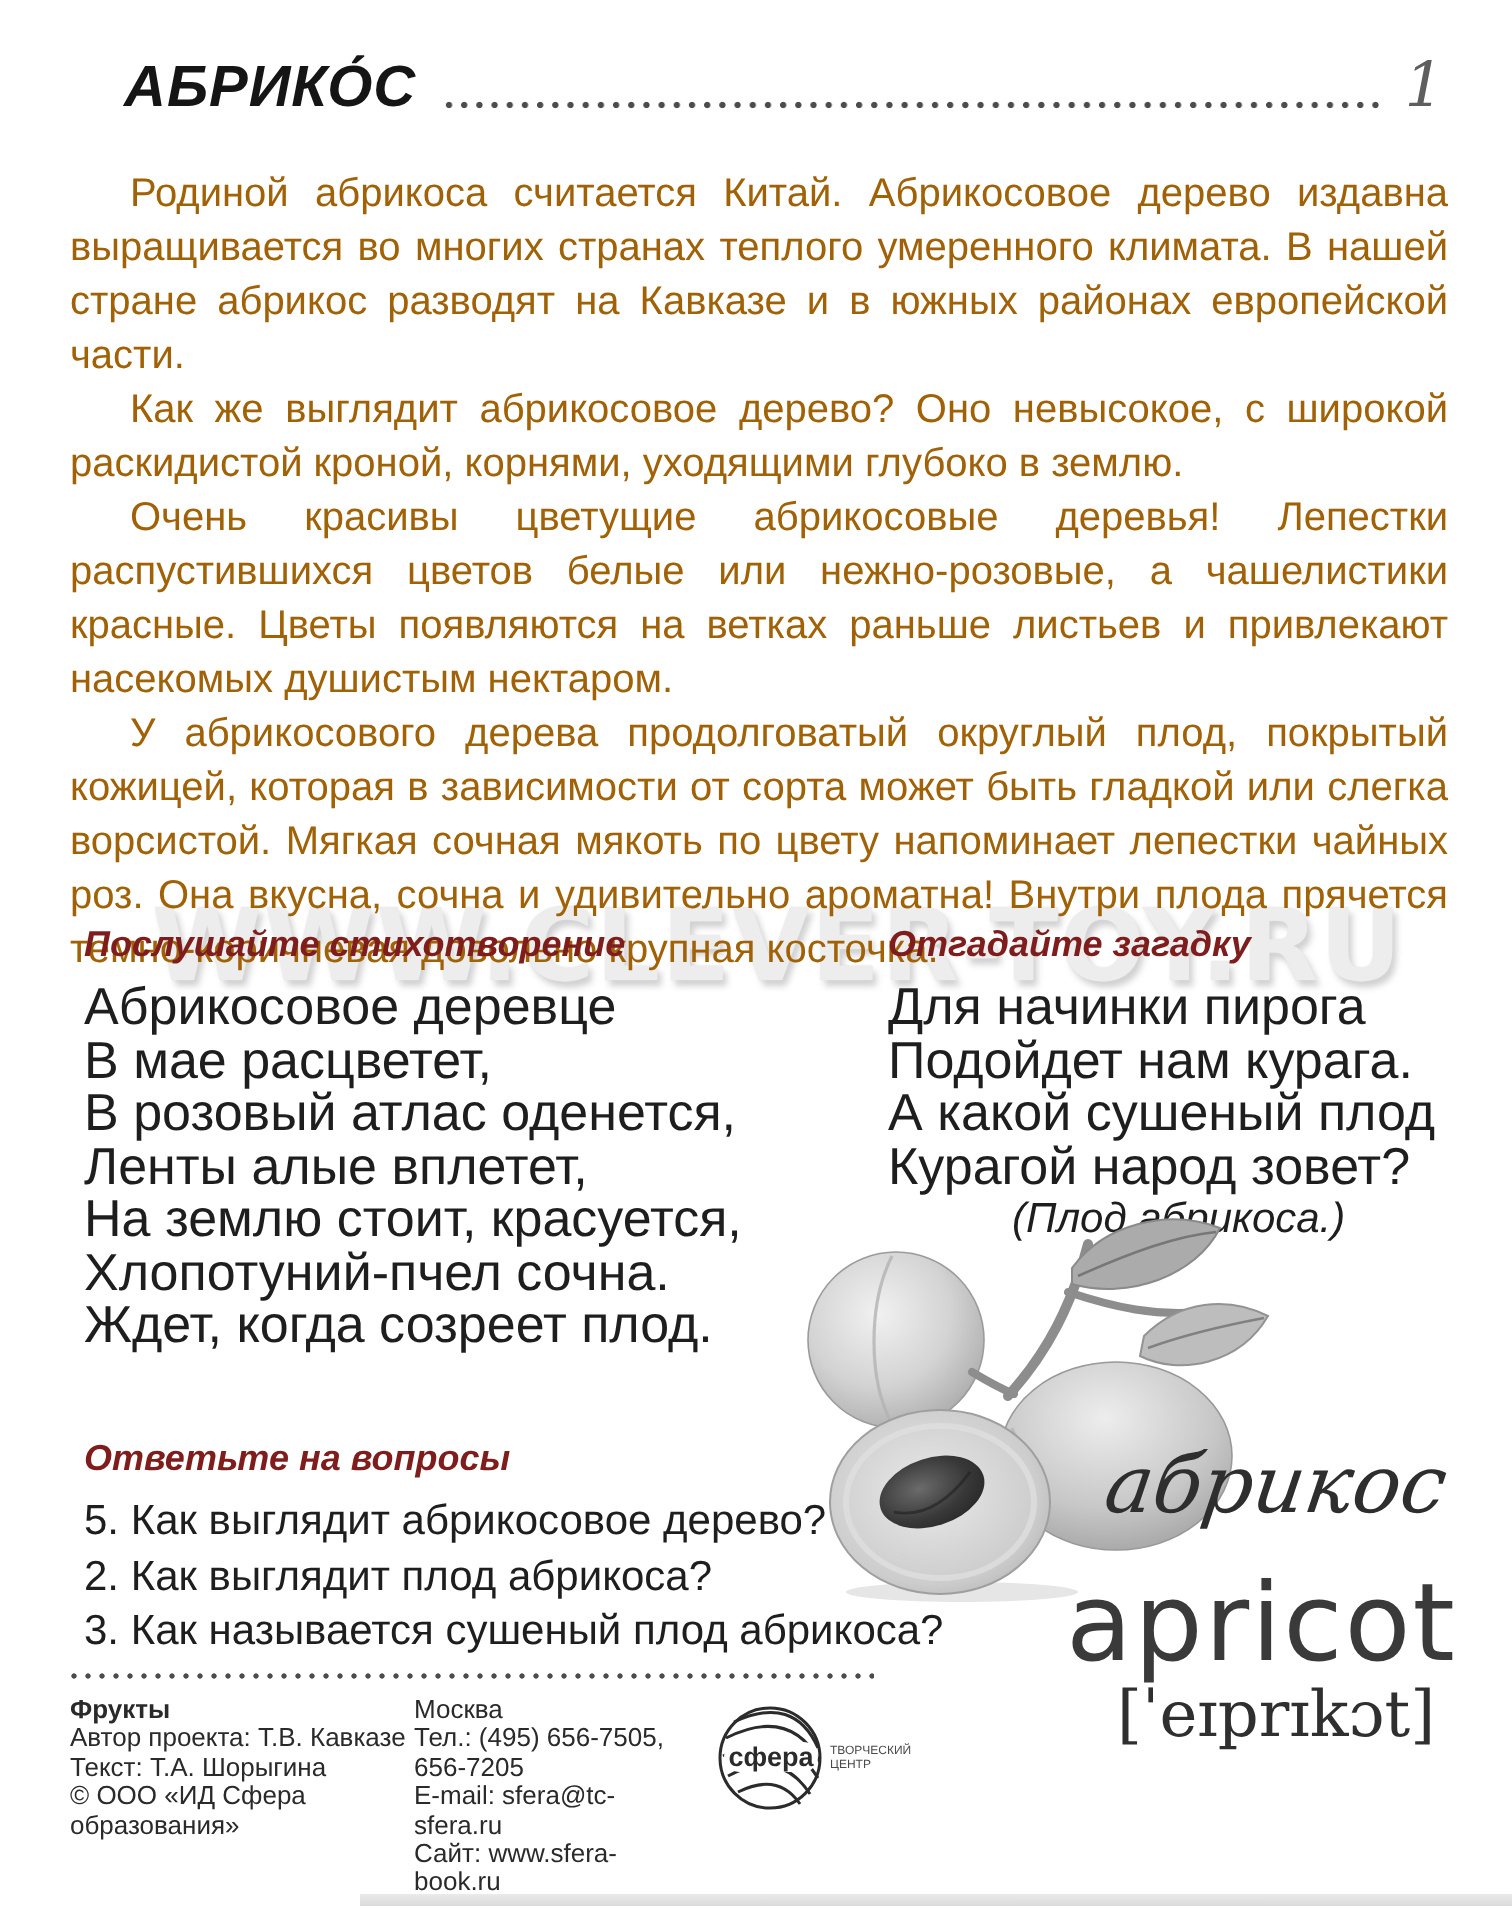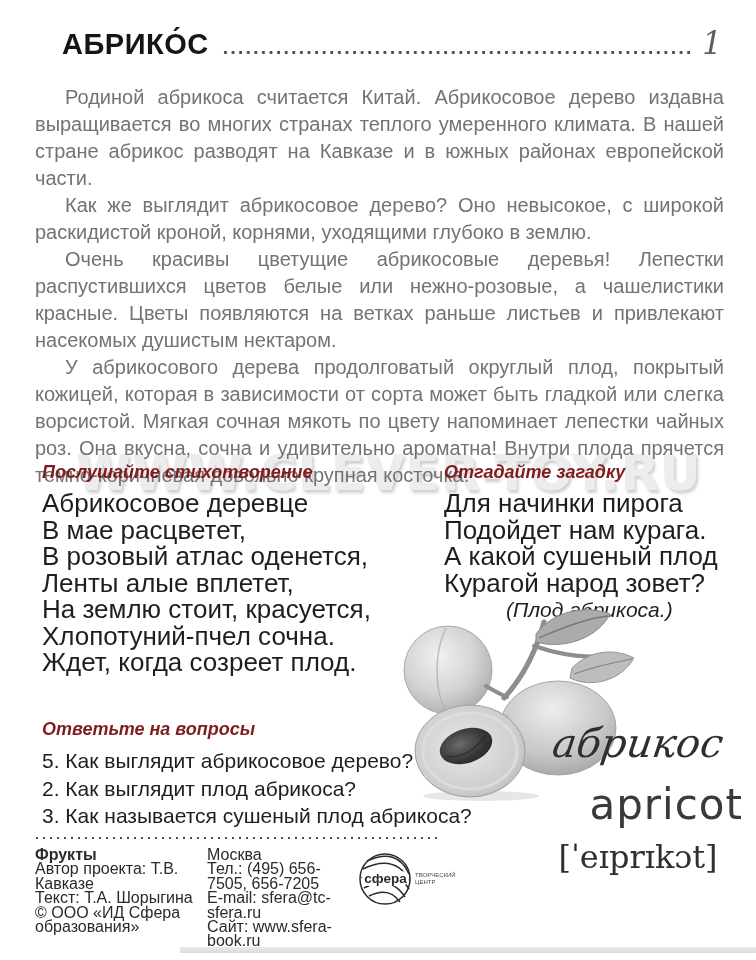--- a/index.html
+++ b/index.html
@@ -27,7 +27,7 @@
   
   .header{left:62px;top:28px;right:34px;display:flex;align-items:flex-end;}
   .title{
-    font-size:29px;font-weight:bold;
+    font-size:29px;font-weight:bold;font-style:italic;
     letter-spacing:.5px;color:#151515;white-space:nowrap;
   }
   .leader{

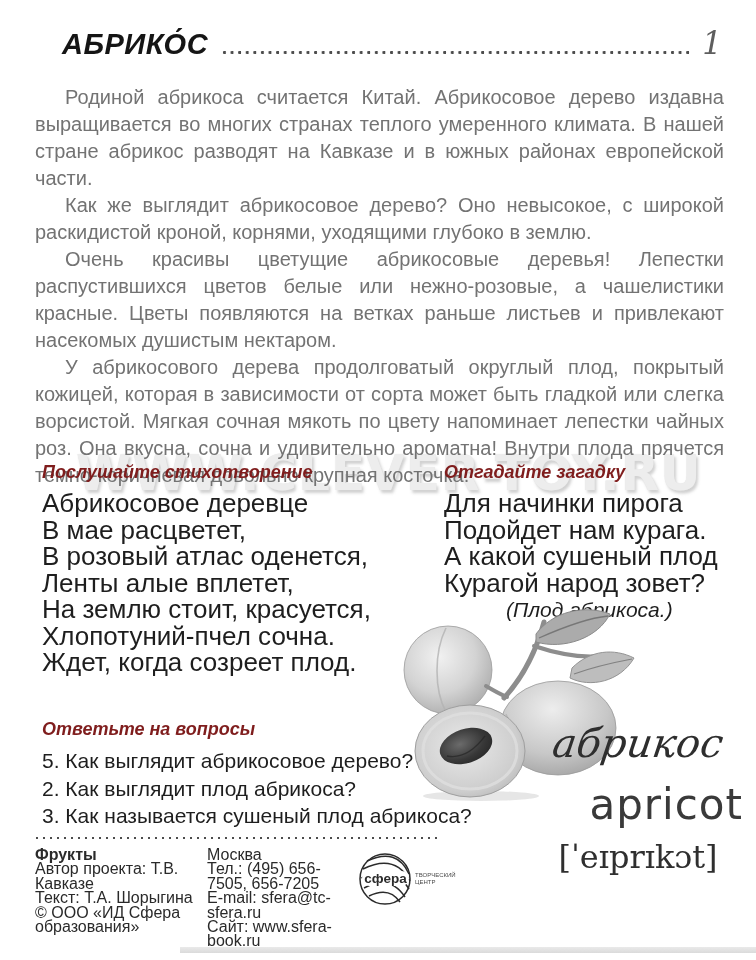--- a/index.html
+++ b/index.html
@@ -41,7 +41,7 @@
   }
 
   
-  .article{left:35px;top:84px;width:689px;text-align:justify;font-size:20px;line-height:27px;color:#737373;}
+  .article{left:35px;top:84px;width:689px;text-align:justify;font-size:20px;line-height:27px;color:#a16207;}
   .article p{margin:0;text-indent:30px;}
 
   

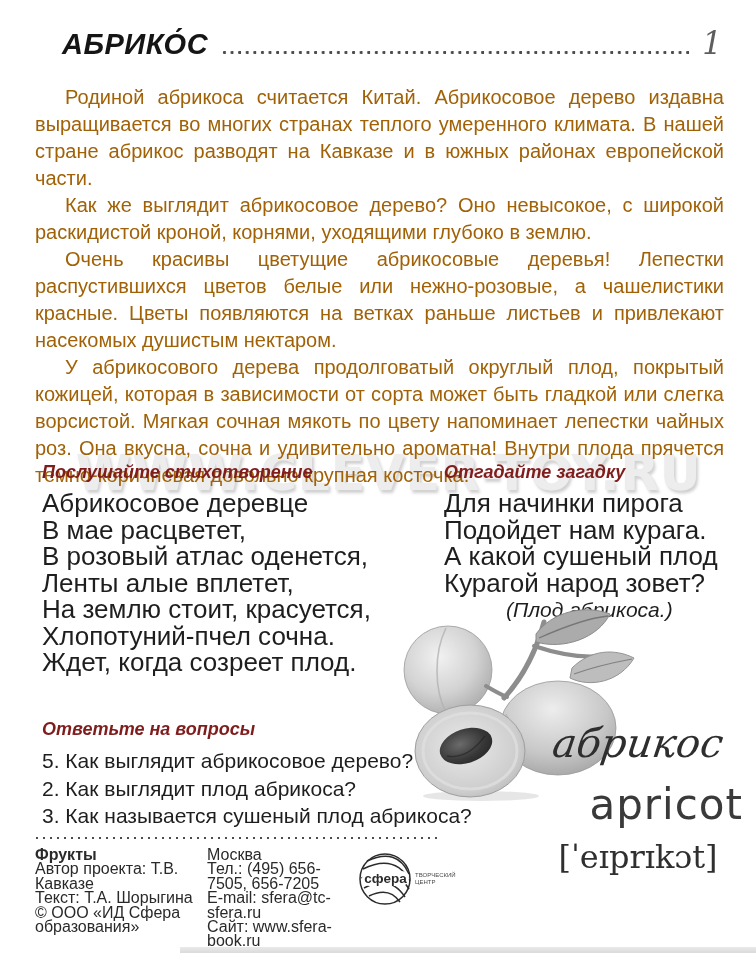--- a/index.html
+++ b/index.html
@@ -59,8 +59,8 @@
   .vocab-ru{left:533px;top:720px;width:210px;text-align:center;
     font-family:"DejaVu Serif",serif;font-style:italic;font-size:40px;color:#2e2e2e;
     transform:skewX(-8deg);}
-  .vocab-en{left:533px;top:780px;width:210px;text-align:right;
-    font-family:"DejaVu Sans",sans-serif;font-size:42px;color:#3a3a3a;letter-spacing:1px;}
+  .vocab-en{left:533px;top:780px;width:210px;text-align:left;
+    font-family:"DejaVu Sans",sans-serif;font-size:54px;color:#3a3a3a;letter-spacing:1px;}
   .vocab-tr{left:533px;top:838px;width:210px;text-align:center;
     font-family:"DejaVu Serif",serif;font-size:32px;color:#2f2f2f;}
 

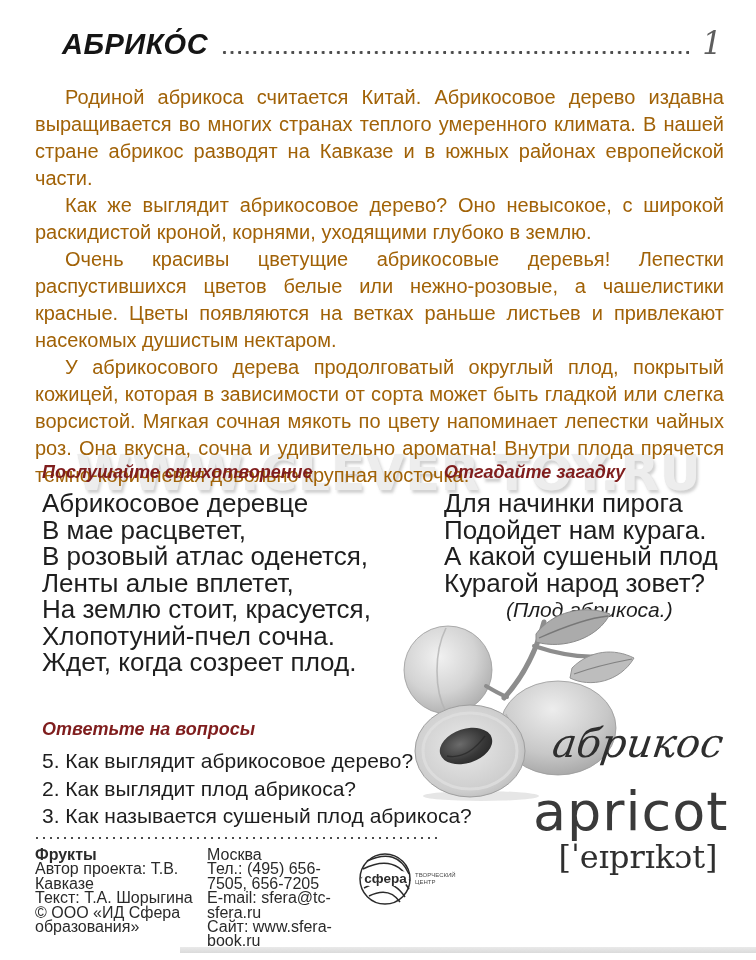--- a/index.html
+++ b/index.html
@@ -72,7 +72,7 @@
     background-size:7px 5px;background-repeat:repeat-x;
   }
   .footer-row{display:flex;}
-  .footer-col{font-size:16px;line-height:14.4px;color:#2a2a2a;}
+  .footer-col{font-size:13px;line-height:14.4px;color:#2a2a2a;}
   .footer-col.credits{width:172px;}
   .footer-col.contacts{width:135px;}
   .footer-series{font-weight:bold;}

